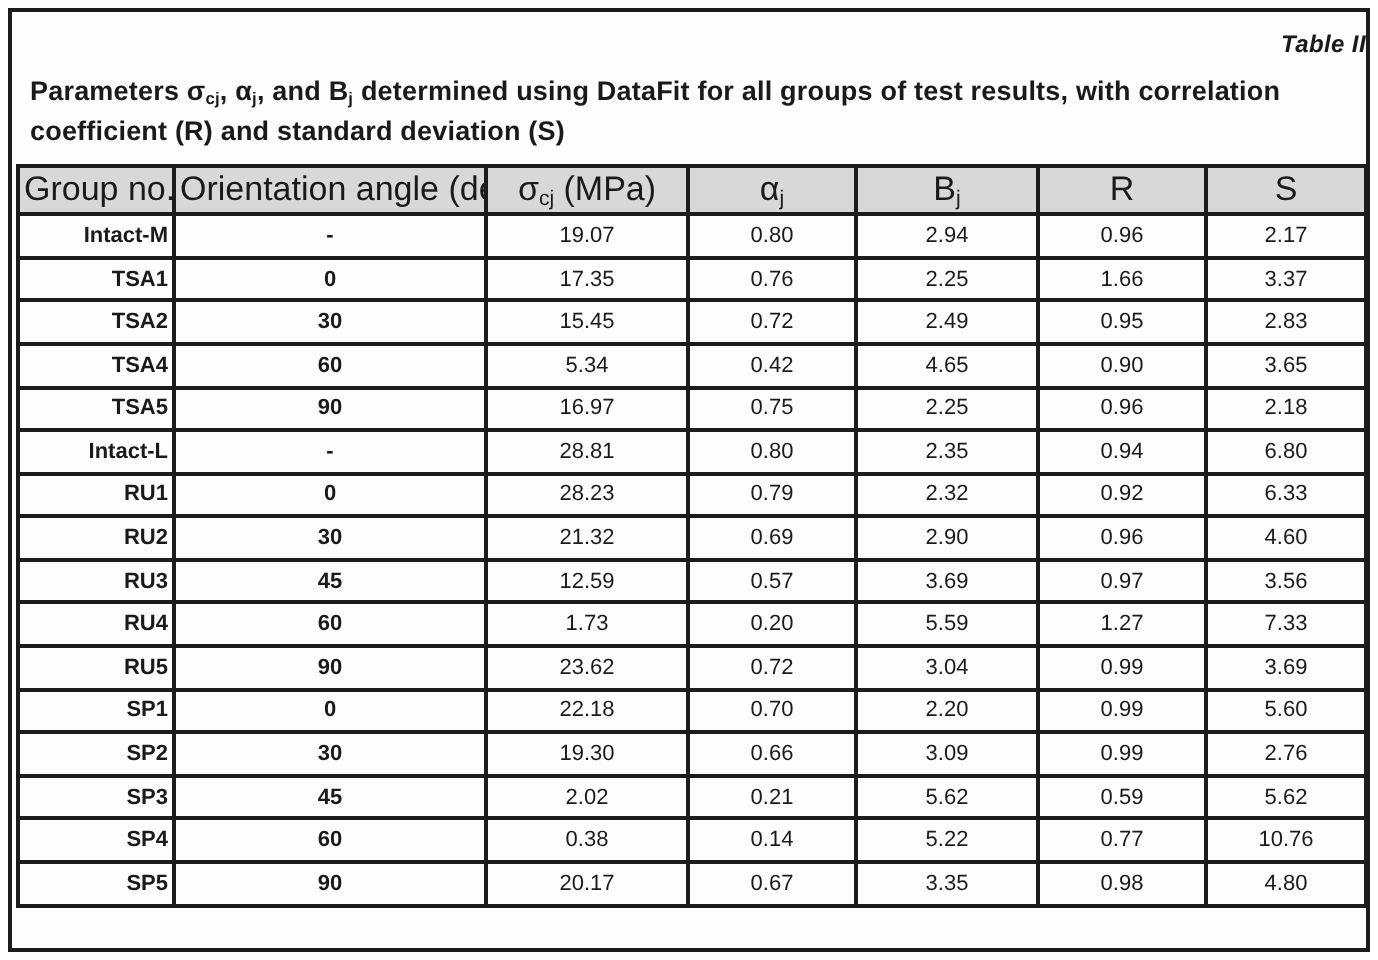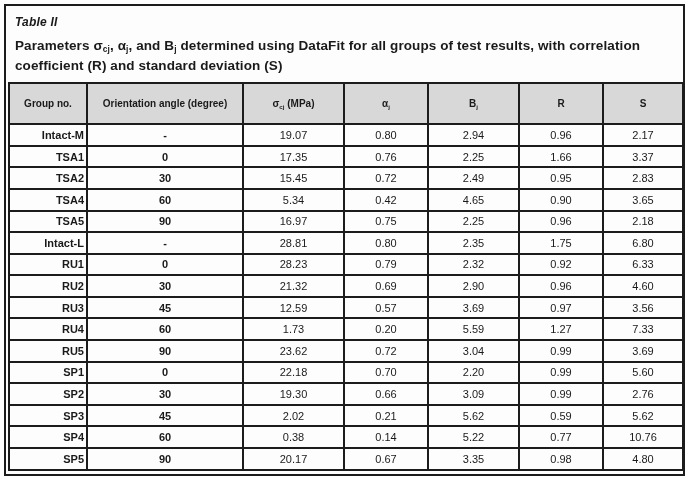--- a/index.html
+++ b/index.html
@@ -23,6 +23,7 @@
     font-size: 12px;
     margin: 9px 0 0 9px;
     letter-spacing: 0.2px;
+    text-align: right;
   }
   .caption {
     font-weight: 700;

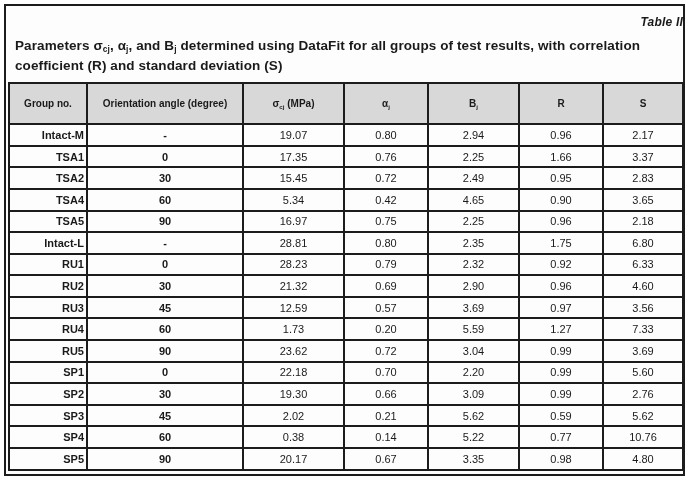--- a/index.html
+++ b/index.html
@@ -55,9 +55,9 @@
   }
   .data-table th {
     background: #d8d8d8;
-    font-weight: 700;
-    height: 41px;
-    font-size: 10px;
+    font-weight: 400;
+    height: 24px;
+    font-size: 17px;
   }
   .data-table td { height: 21.6px; font-weight: 400; }
   .data-table td.group-cell {

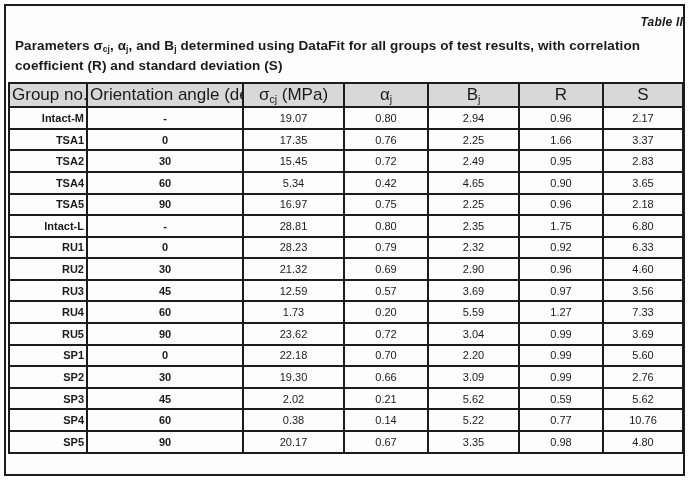--- a/index.html
+++ b/index.html
@@ -154,7 +154,7 @@
           <td>28.81</td>
           <td>0.80</td>
           <td>2.35</td>
-          <td>1.75</td>
+          <td>0.94</td>
           <td>6.80</td>
         </tr>
         <tr>

